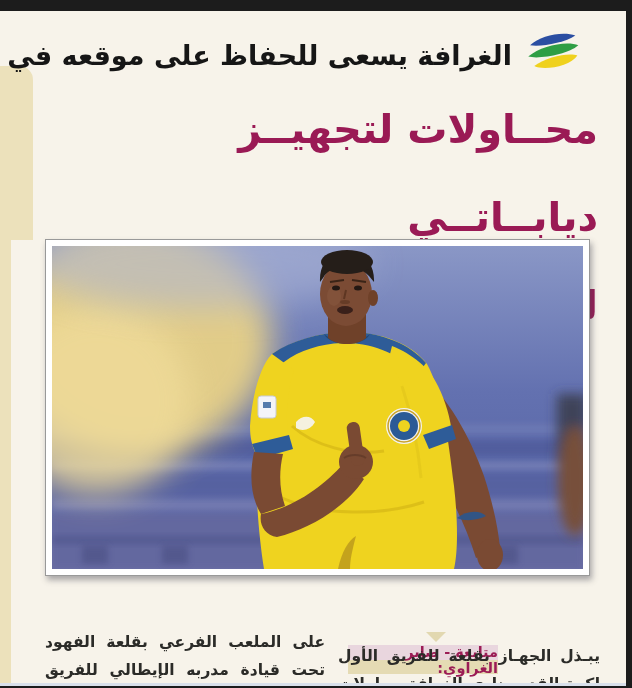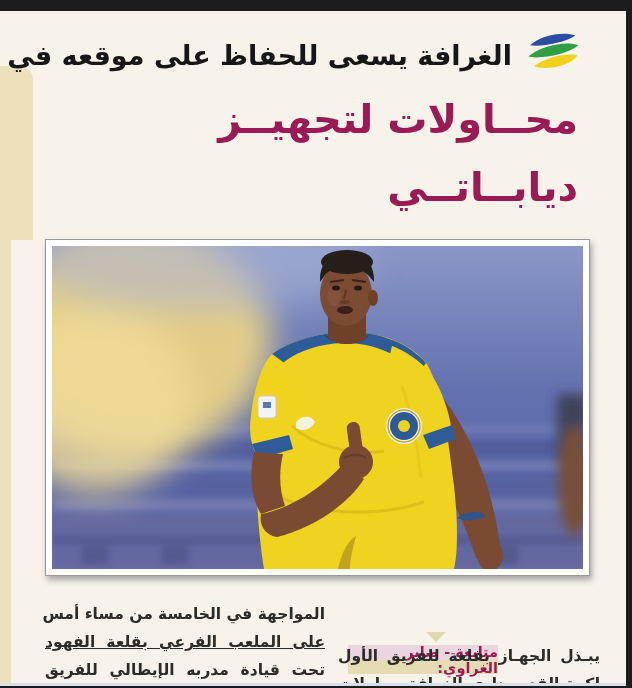--- a/index.html
+++ b/index.html
@@ -16,7 +16,7 @@
   .kicker-text{font-size:27px;font-weight:bold;color:#161616;white-space:nowrap;letter-spacing:-0.5px;}
 
   
-  .headline{position:absolute;left:32px;top:74px;width:552px;text-align:right;padding-right:6px;box-sizing:border-box;color:#9a1a55;font-weight:bold;font-size:40px;line-height:68px;letter-spacing:-1px;}
+  .headline{position:absolute;left:52px;top:74px;width:552px;text-align:right;padding-right:6px;box-sizing:border-box;color:#9a1a55;font-weight:bold;font-size:40px;line-height:88px;letter-spacing:-1px;}
 
   
   .photo-frame{position:absolute;left:45px;top:228px;width:531px;height:323px;background:#ffffff;border:1px solid #999;padding:6px;box-shadow:2px 4px 6px rgba(70,70,85,.45);}

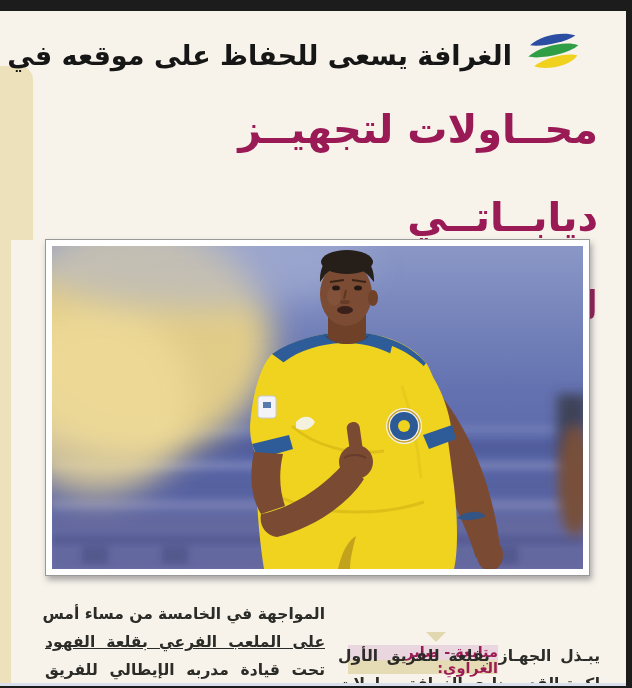--- a/index.html
+++ b/index.html
@@ -172,7 +172,6 @@
         <div class="body-line" style="top:84px;">لكرة القدم بنادي الغرافة محاولات</div>
       </div>
       <div class="col col-left">
-        <div class="body-line" style="top:14px;">المواجهة في الخامسة من مساء أمس</div>
         <div class="body-line" style="top:42px;text-decoration:underline;">على الملعب الفرعي بقلعة الفهود</div>
         <div class="body-line" style="top:70px;">تحت قيادة مدربه الإيطالي للفريق</div>
 

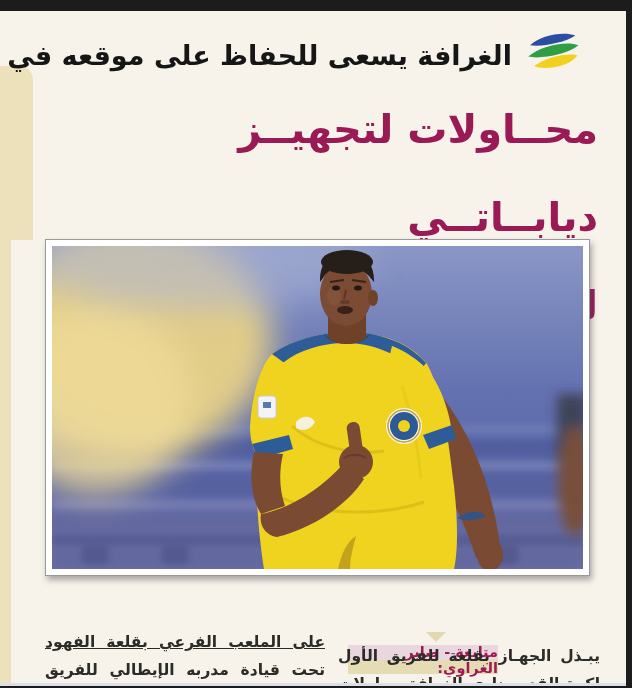--- a/index.html
+++ b/index.html
@@ -172,7 +172,7 @@
         <div class="body-line" style="top:84px;">لكرة القدم بنادي الغرافة محاولات</div>
       </div>
       <div class="col col-left">
-        <div class="body-line" style="top:42px;text-decoration:underline;">على الملعب الفرعي بقلعة الفهود</div>
+        <div class="body-line" style="top:42px;">على الملعب الفرعي بقلعة الفهود</div>
         <div class="body-line" style="top:70px;">تحت قيادة مدربه الإيطالي للفريق</div>
 
       </div>

